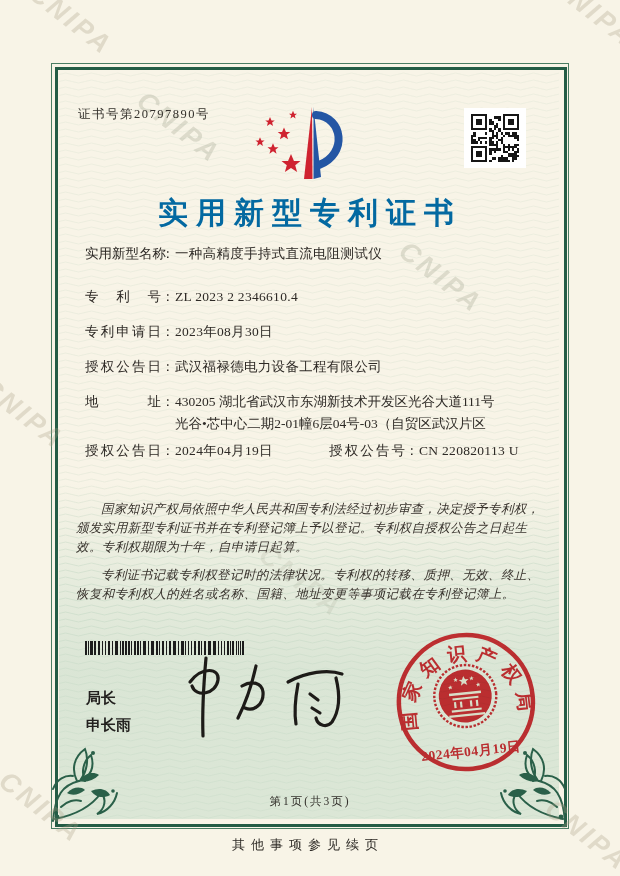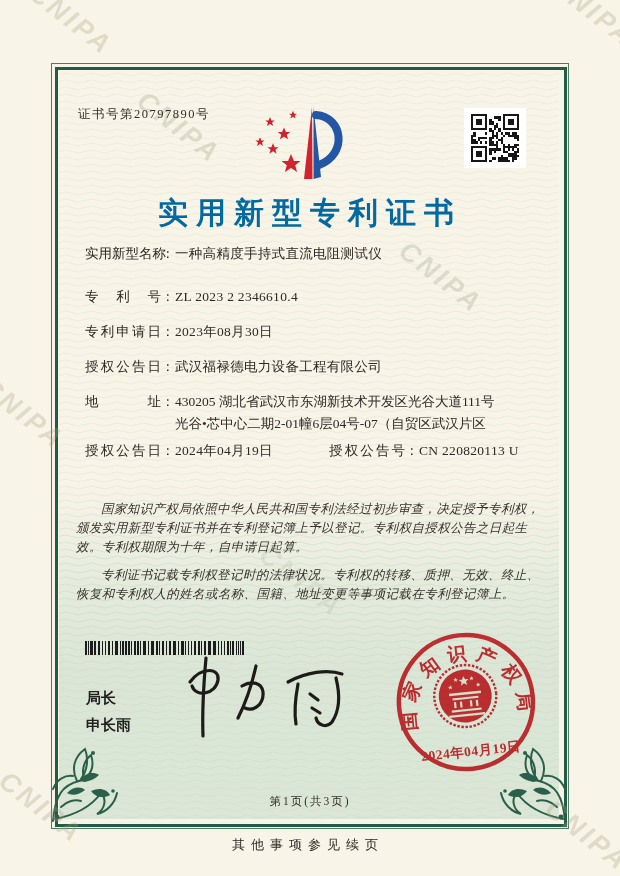--- a/index.html
+++ b/index.html
@@ -397,7 +397,7 @@
       <span class="flabel">授权公告日</span><span class="fcolon">：</span><span class="fvalue">武汉福禄德电力设备工程有限公司</span>
     </div>
     <div class="frow addr">
-      <span class="flabel">地址</span><span class="fcolon">：</span><span class="addr-lines"><span>430205 湖北省武汉市东湖新技术开发区光谷大道111号</span><br><span>光谷•芯中心二期2-01幢6层04号-07（自贸区武汉片区</span></span>
+      <span class="flabel">地址</span><span class="fcolon">：</span><span class="addr-lines"><span>430205 湖北省武汉市东湖新技术开发区光谷大道111号</span><br><span>光谷•芯中心二期2-01幢6层04号-03（自贸区武汉片区</span></span>
     </div>
     <div class="frow">
       <span class="flabel">授权公告日</span><span class="fcolon">：</span><span class="fvalue" style="width:128px">2024年04月19日</span><span class="grant-number-pair"><span class="flabel">授权公告号</span><span class="fcolon">：</span><span class="fvalue">CN 220820113 U</span></span>

